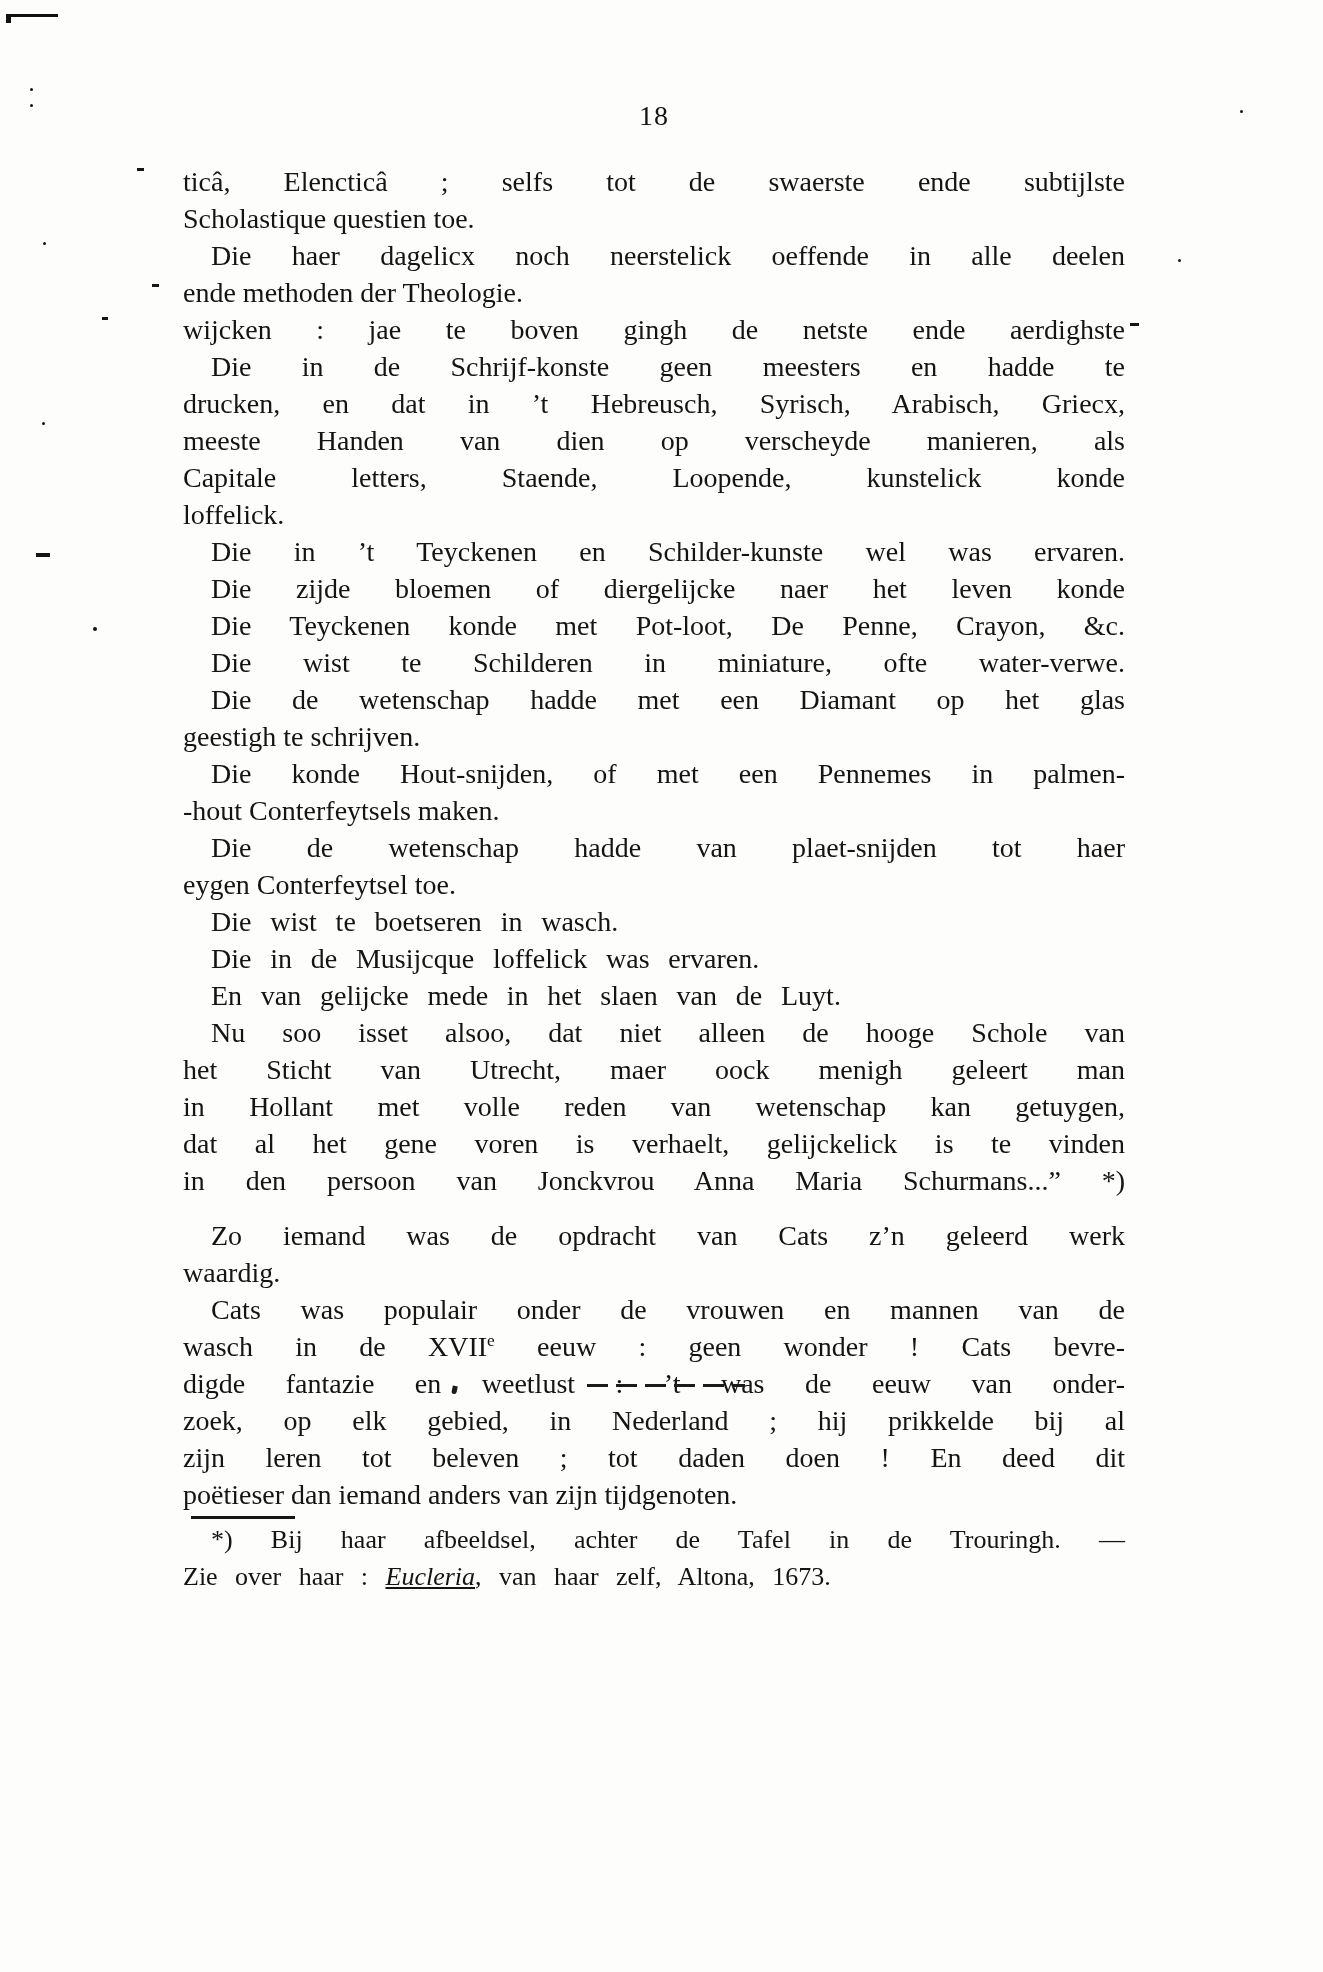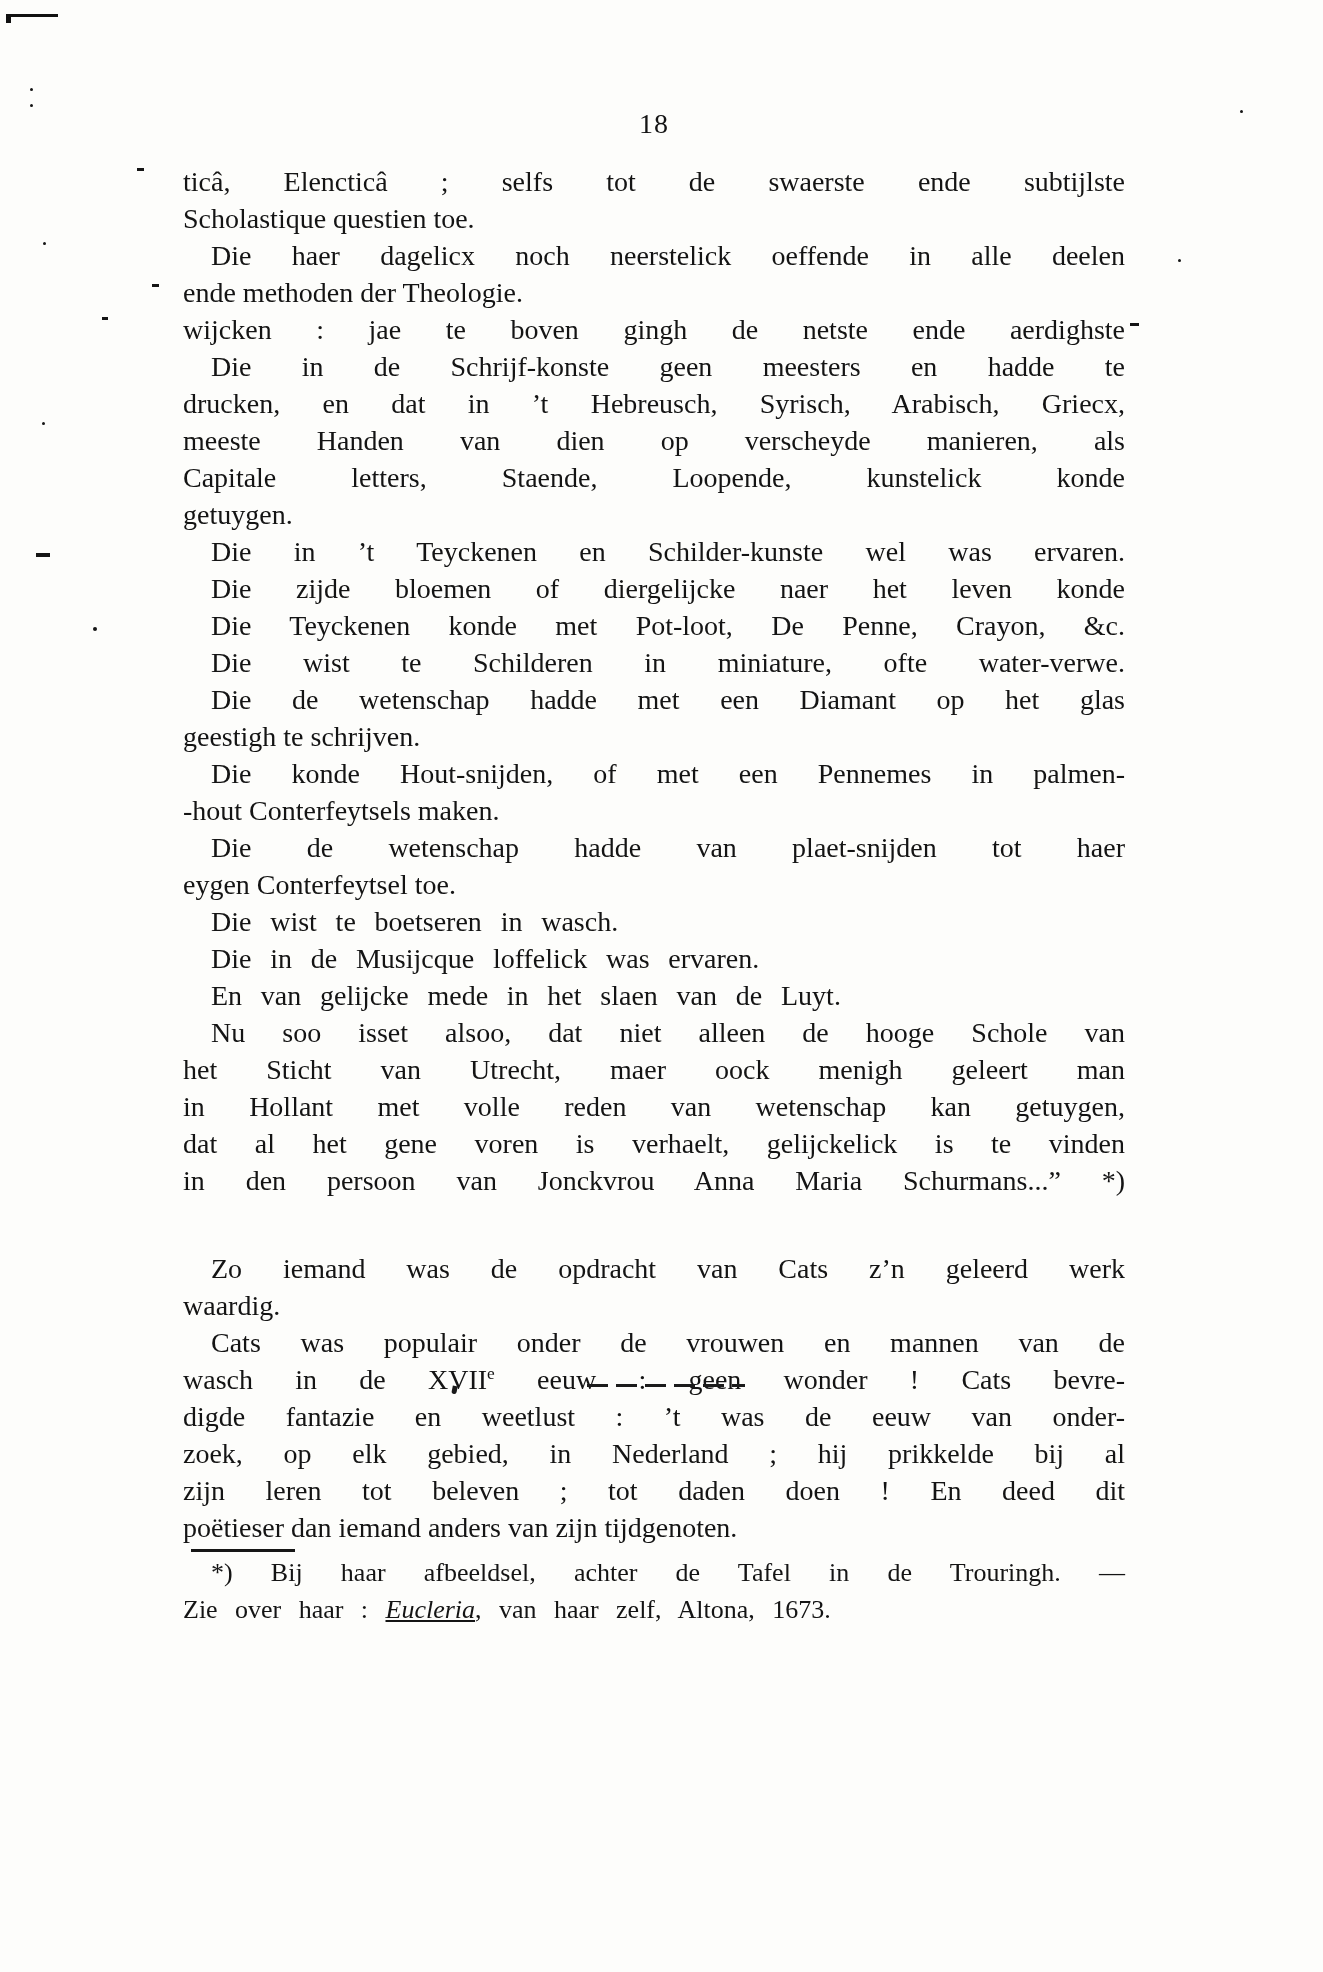--- a/index.html
+++ b/index.html
@@ -12,7 +12,7 @@
     color:#141414;
   }
   #page-number{
-    position:absolute;top:108px;left:183px;width:942px;
+    position:absolute;top:100px;left:183px;width:942px;
     text-align:center;font-size:28px;letter-spacing:1px;
   }
   #body-text{

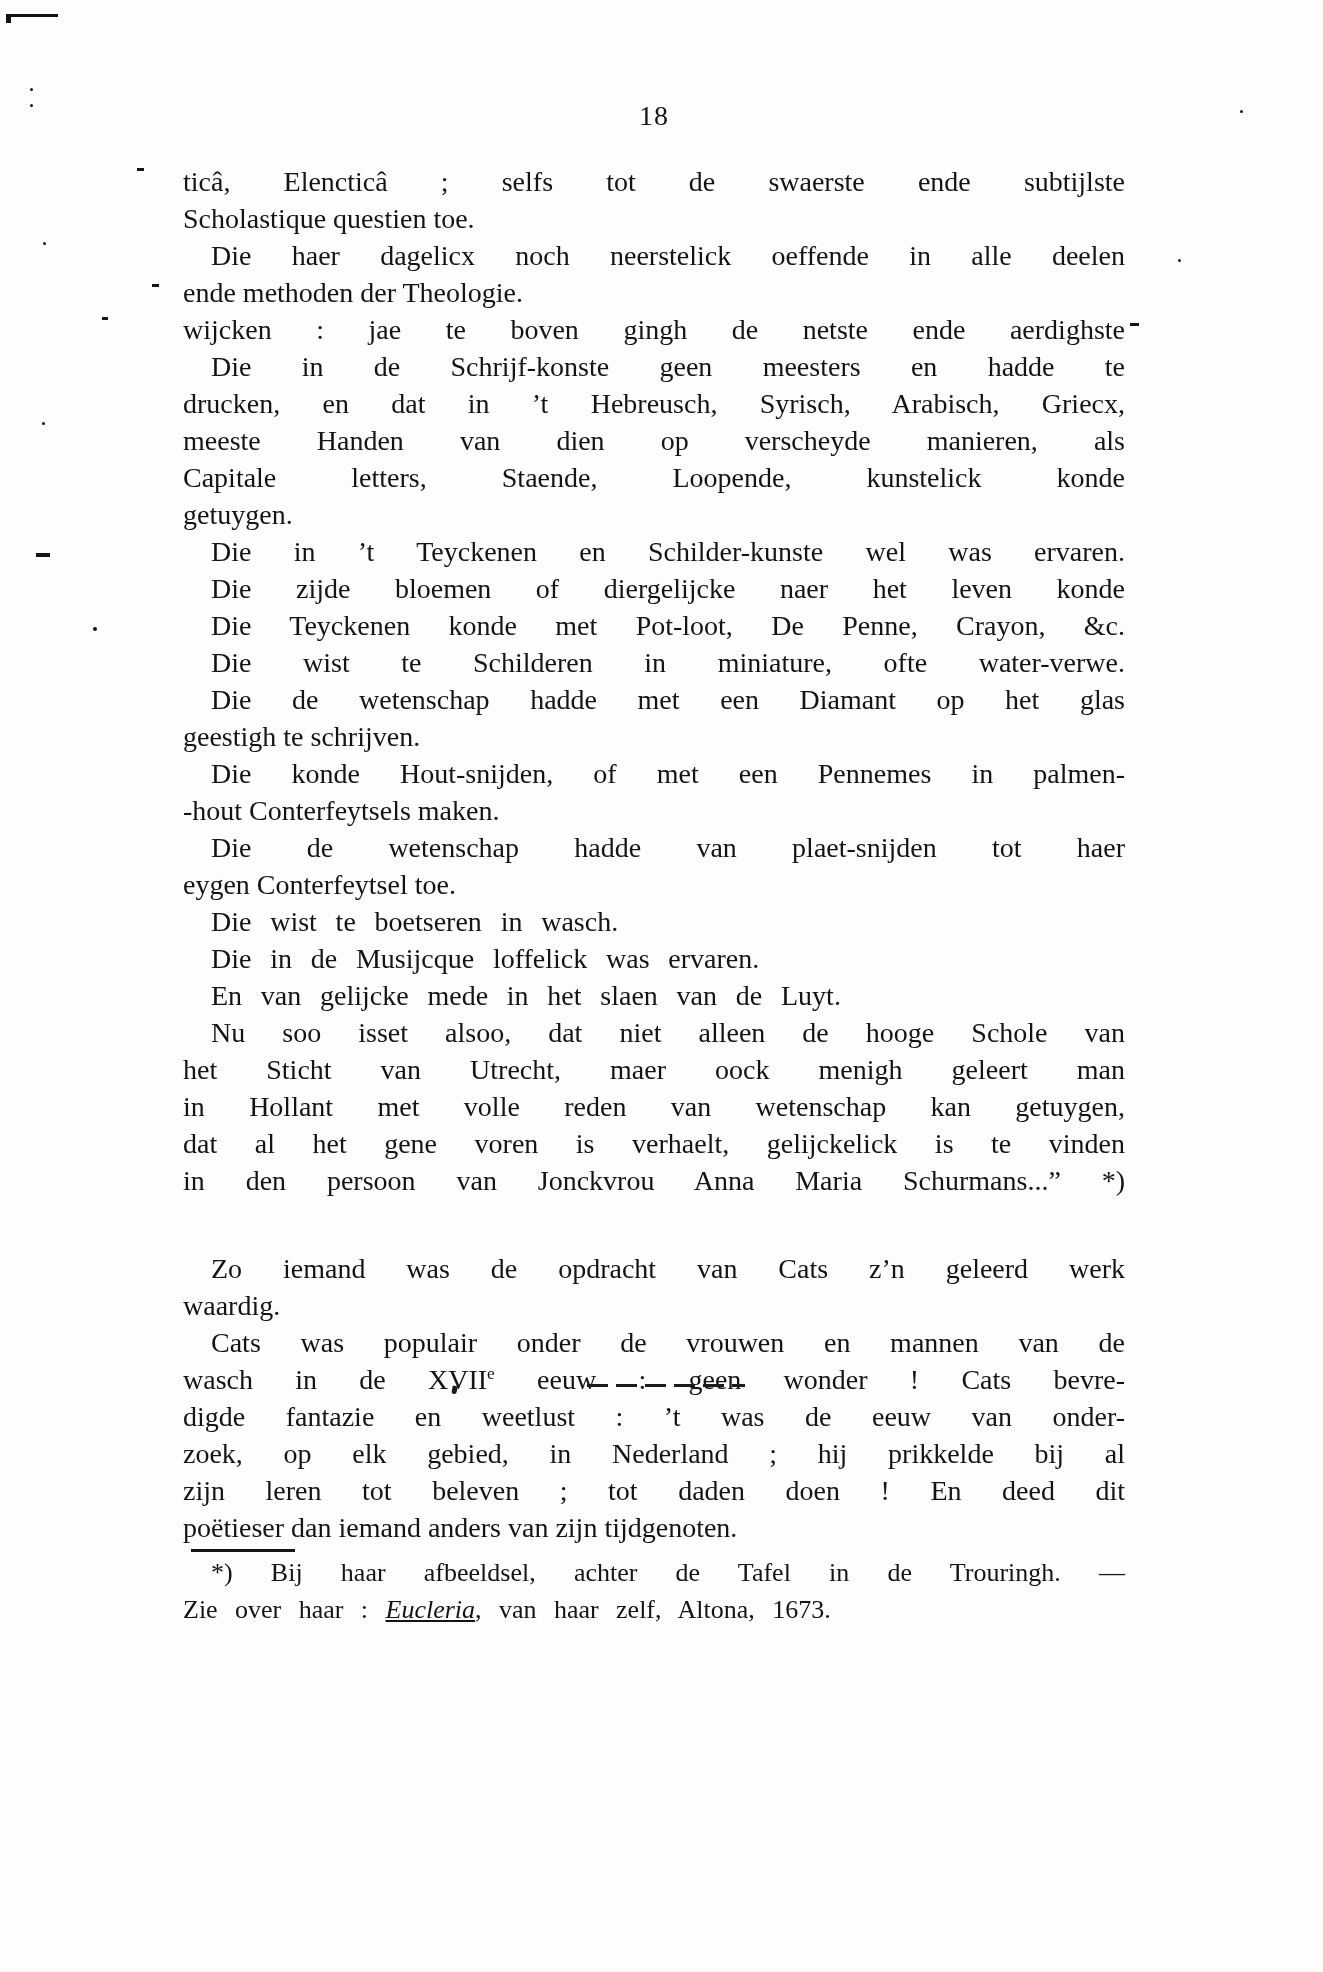--- a/index.html
+++ b/index.html
@@ -69,7 +69,7 @@
         <div class="line j"><span>drucken, en dat in ’t Hebreusch, Syrisch, Arabisch, Griecx,</span></div>
         <div class="line j"><span>meeste Handen van dien op verscheyde manieren, als</span></div>
         <div class="line j"><span>Capitale letters, Staende, Loopende, kunstelick konde</span></div>
-        <div class="line"><span>getuygen.</span></div>
+        <div class="line"><span>loffelick.</span></div>
       </div>
       <div class="para" data-pid="teyckenen-schilder">
         <div class="line j ind"><span>Die in ’t Teyckenen en Schilder-kunste wel was ervaren.</span></div>

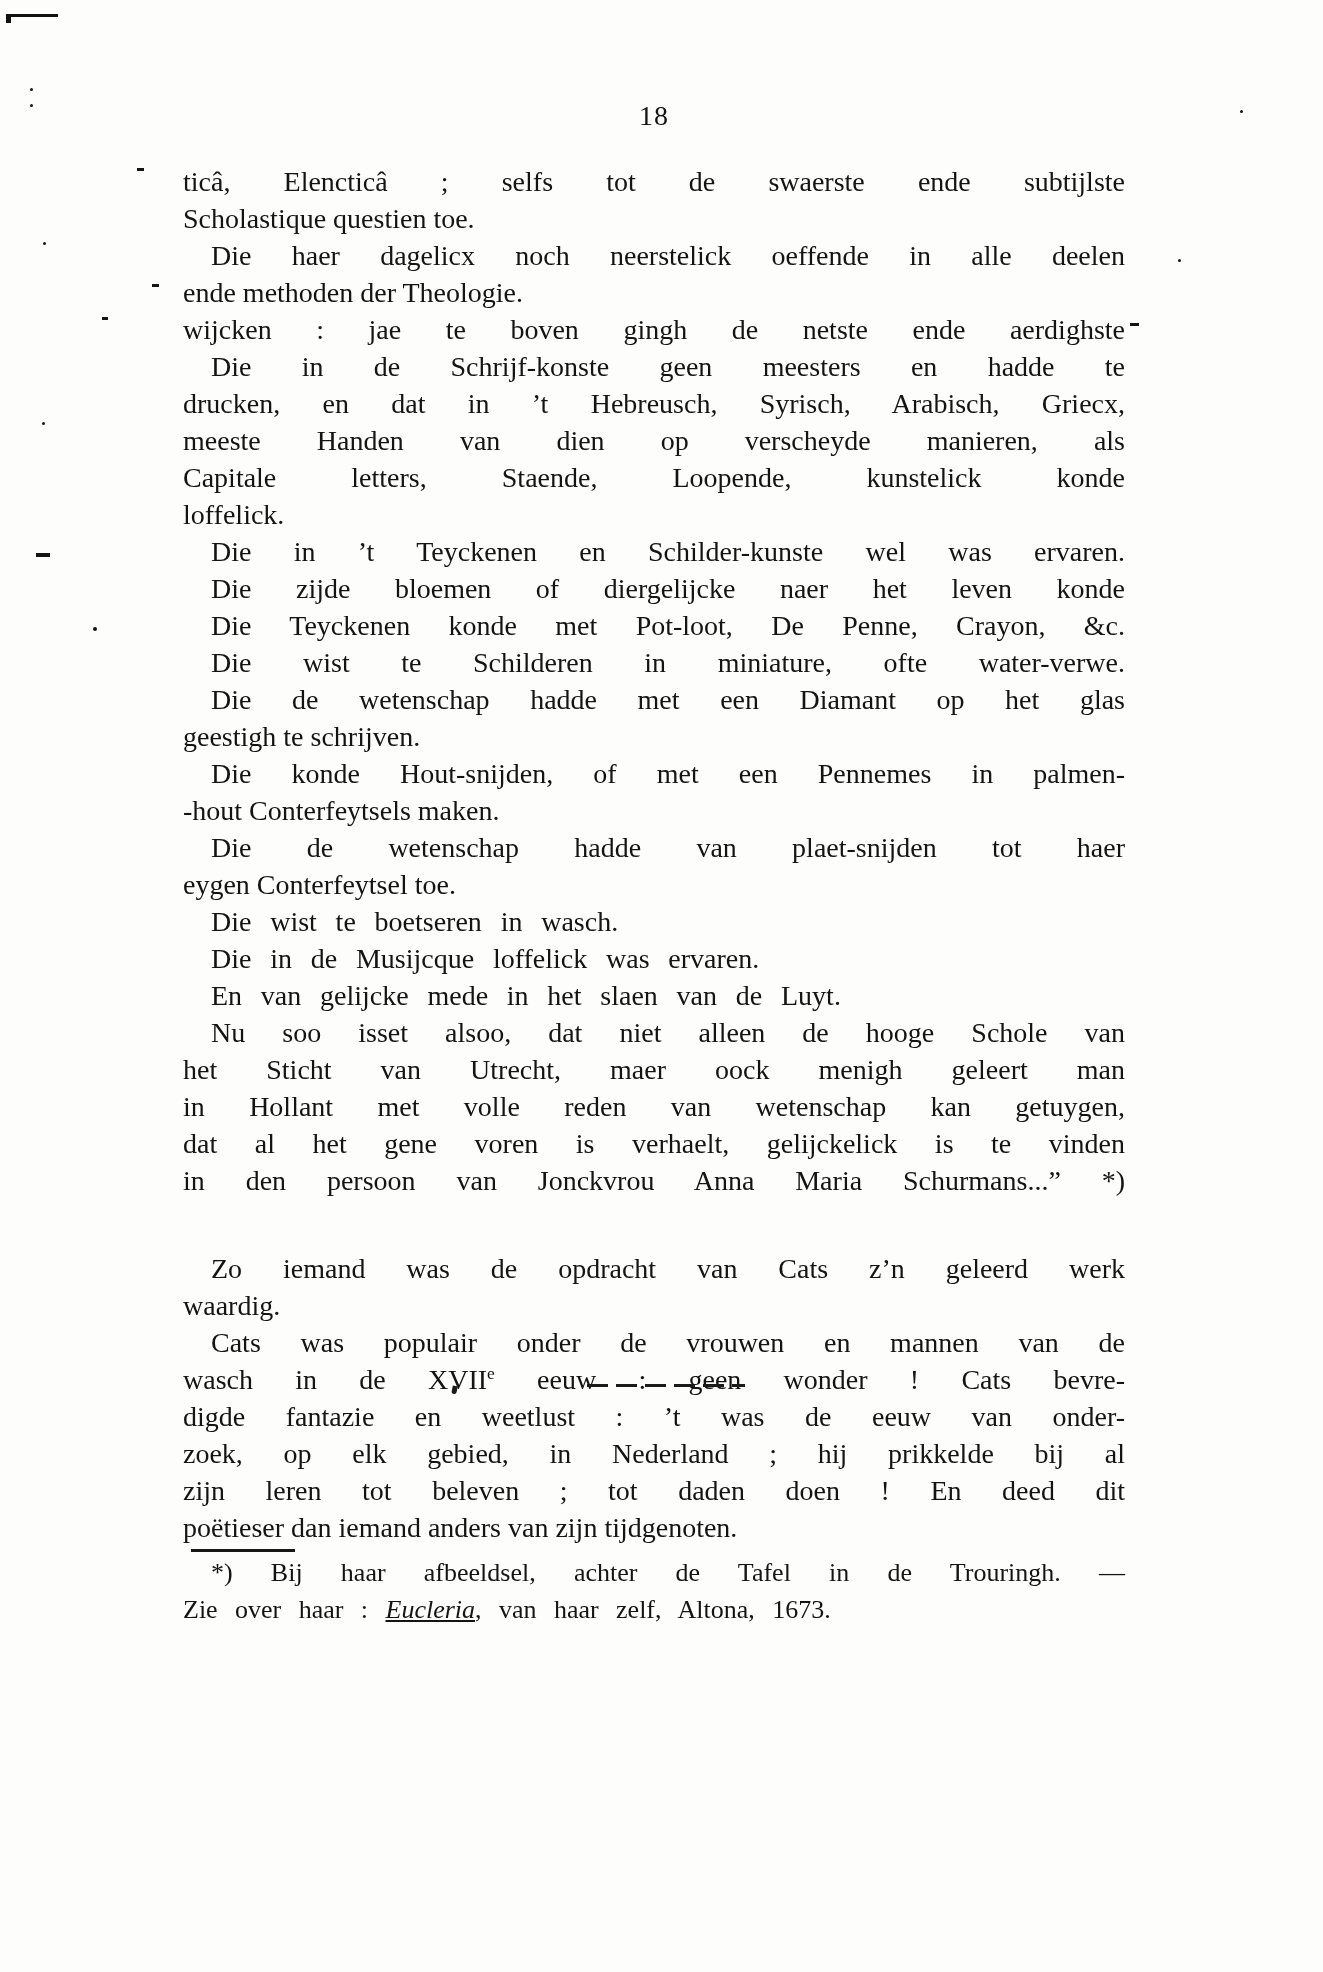--- a/index.html
+++ b/index.html
@@ -24,7 +24,7 @@
   .line.w{word-spacing:0.42em;}
   .line.ind{text-indent:28px;}
   .para{margin:0;}
-  .para[data-pid="zo"]{margin-top:51px;}
+  .para[data-pid="zo"]{margin-top:18px;}
   .para[data-pid="cats"]{}
   sup{font-size:0.62em;vertical-align:super;line-height:0;}
   i{font-style:italic;text-decoration:underline;}

